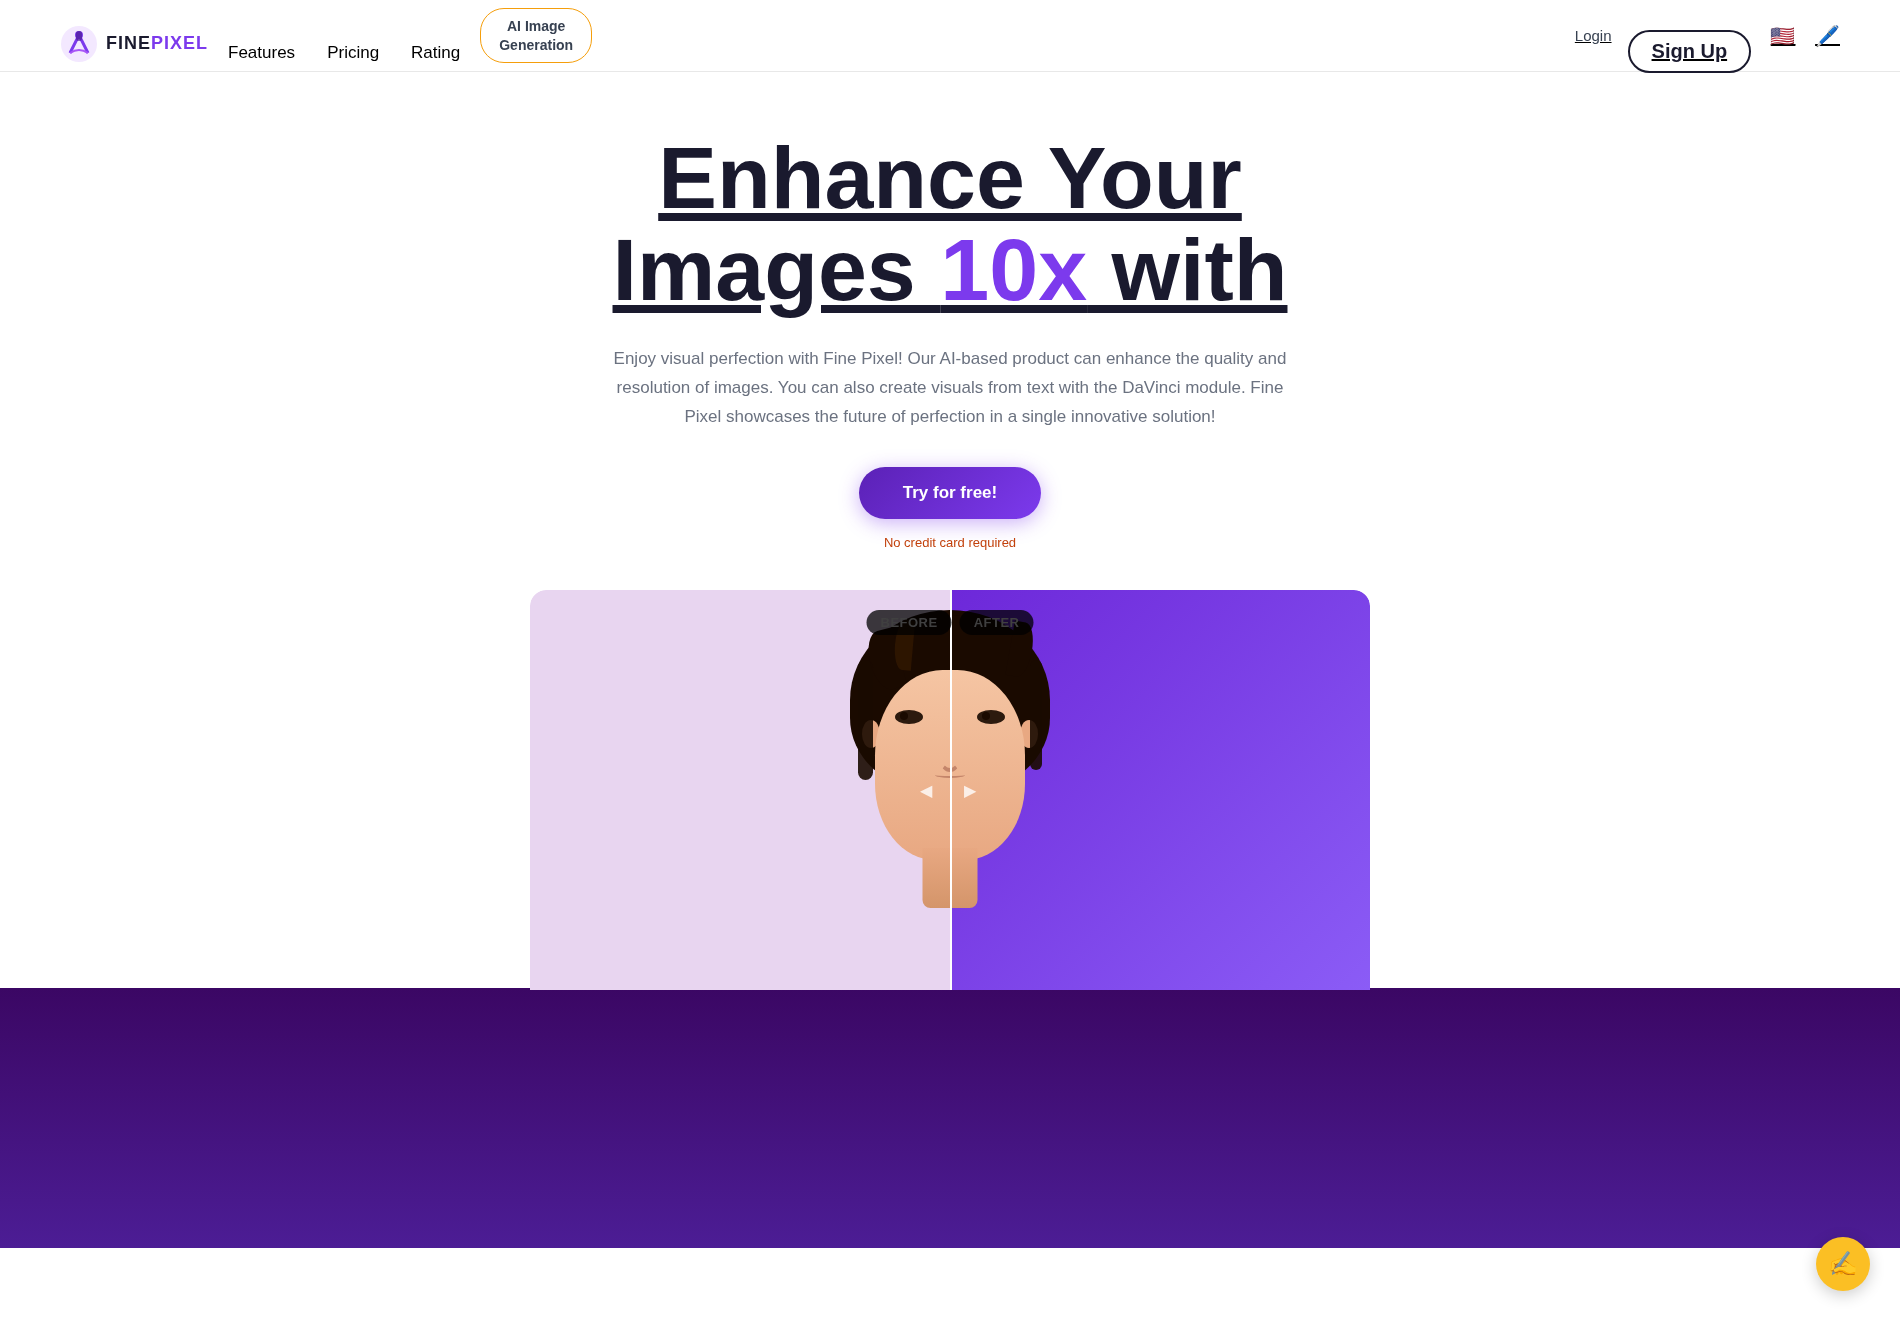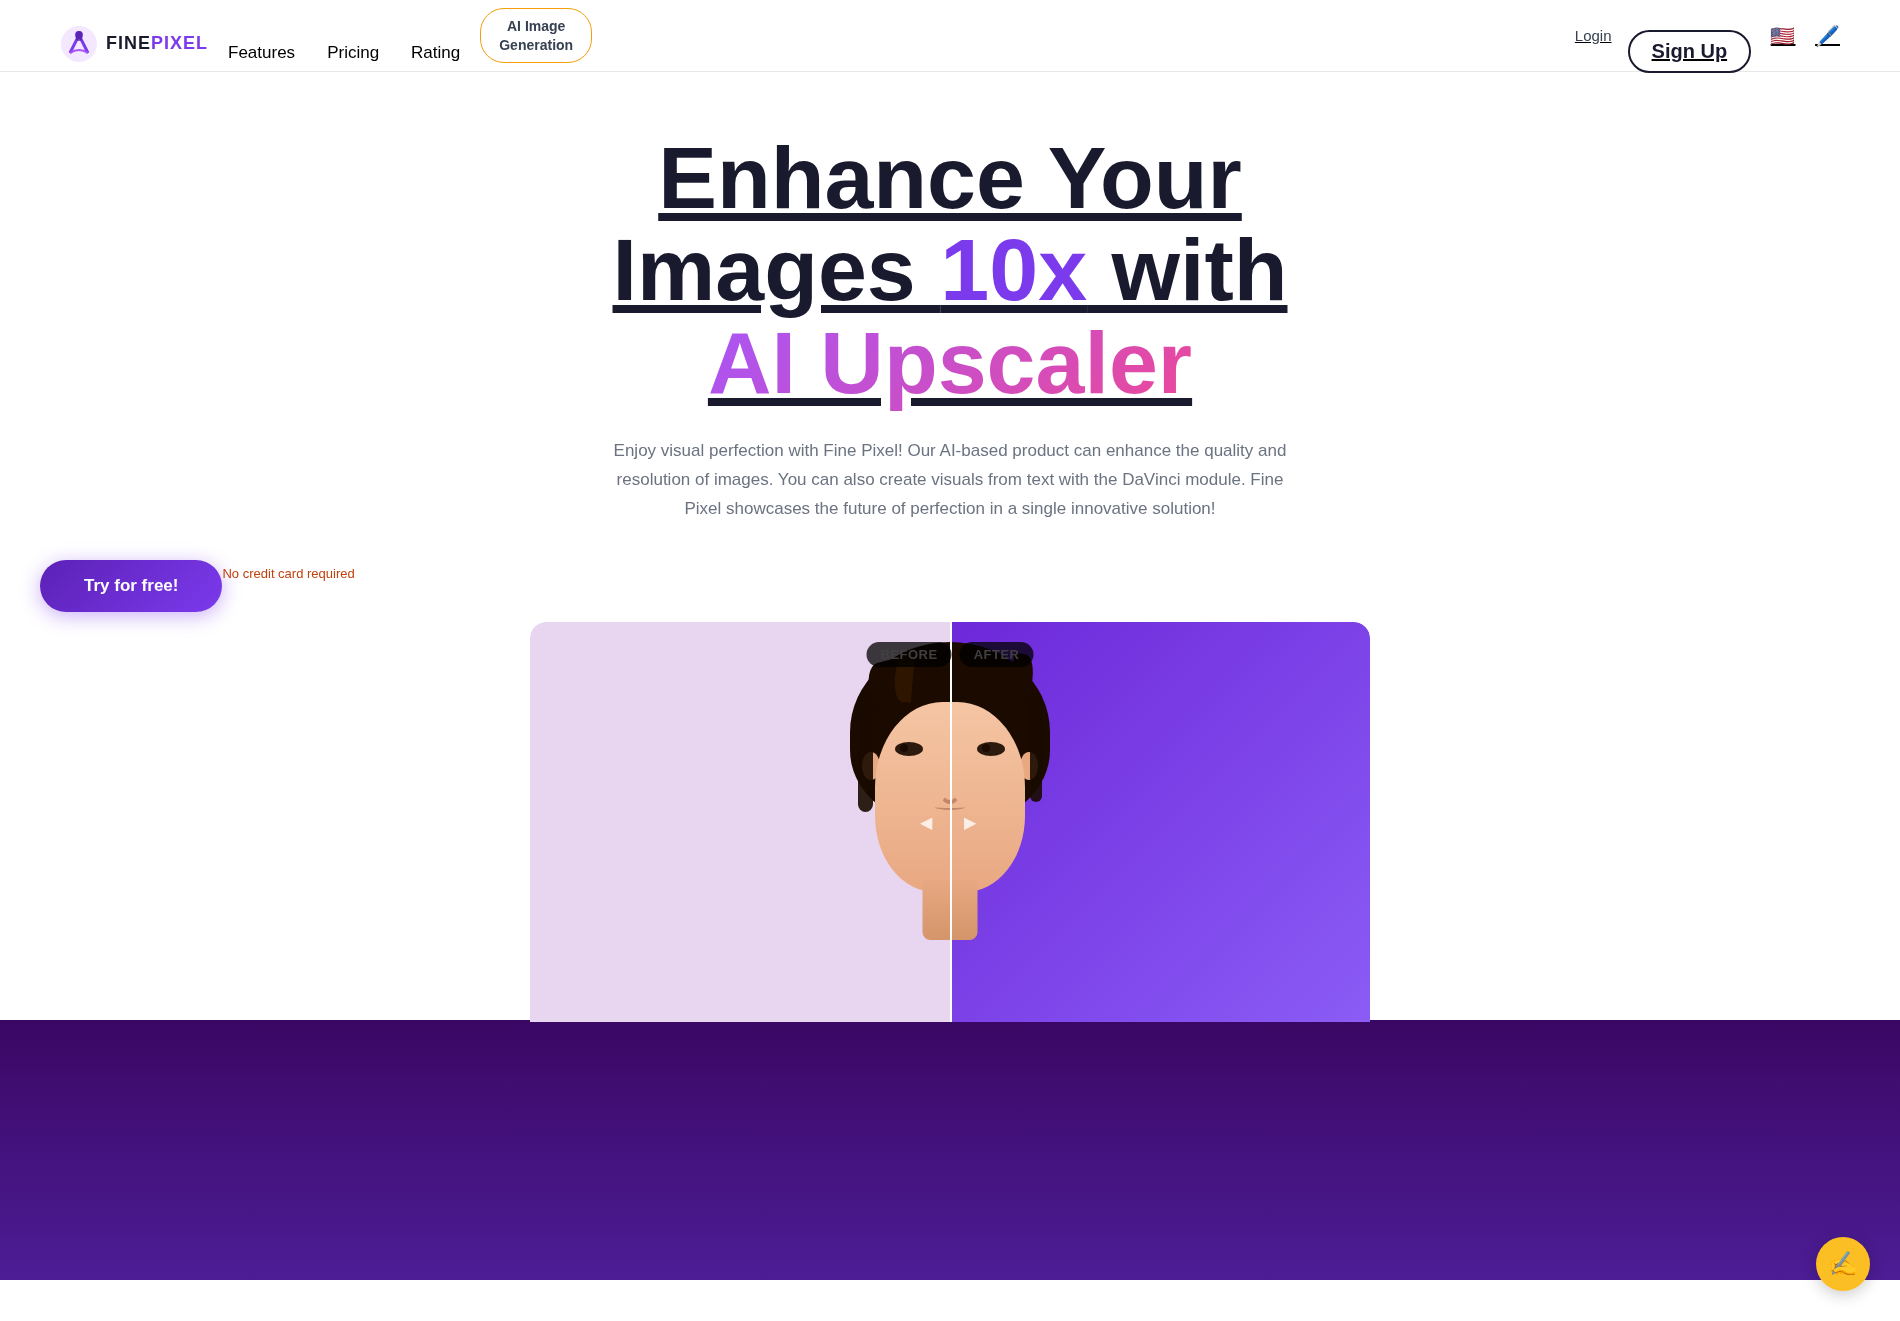--- a/index.html
+++ b/index.html
@@ -333,7 +333,6 @@
   <h1 class="hero-title">
     <span>Enhance Your</span><br>
     <span>Images </span><span class="highlight">10x</span><span> with</span><br>
-    <span class="highlight-pink">AI Upscaler</span>
   </h1>
   <p class="hero-subtitle">Enjoy visual perfection with Fine Pixel! Our AI-based product can enhance the quality and resolution of images. You can also create visuals from text with the DaVinci module. Fine Pixel showcases the future of perfection in a single innovative solution!</p>
   <div style="display:flex;flex-direction:row;align-items:flex-start;">

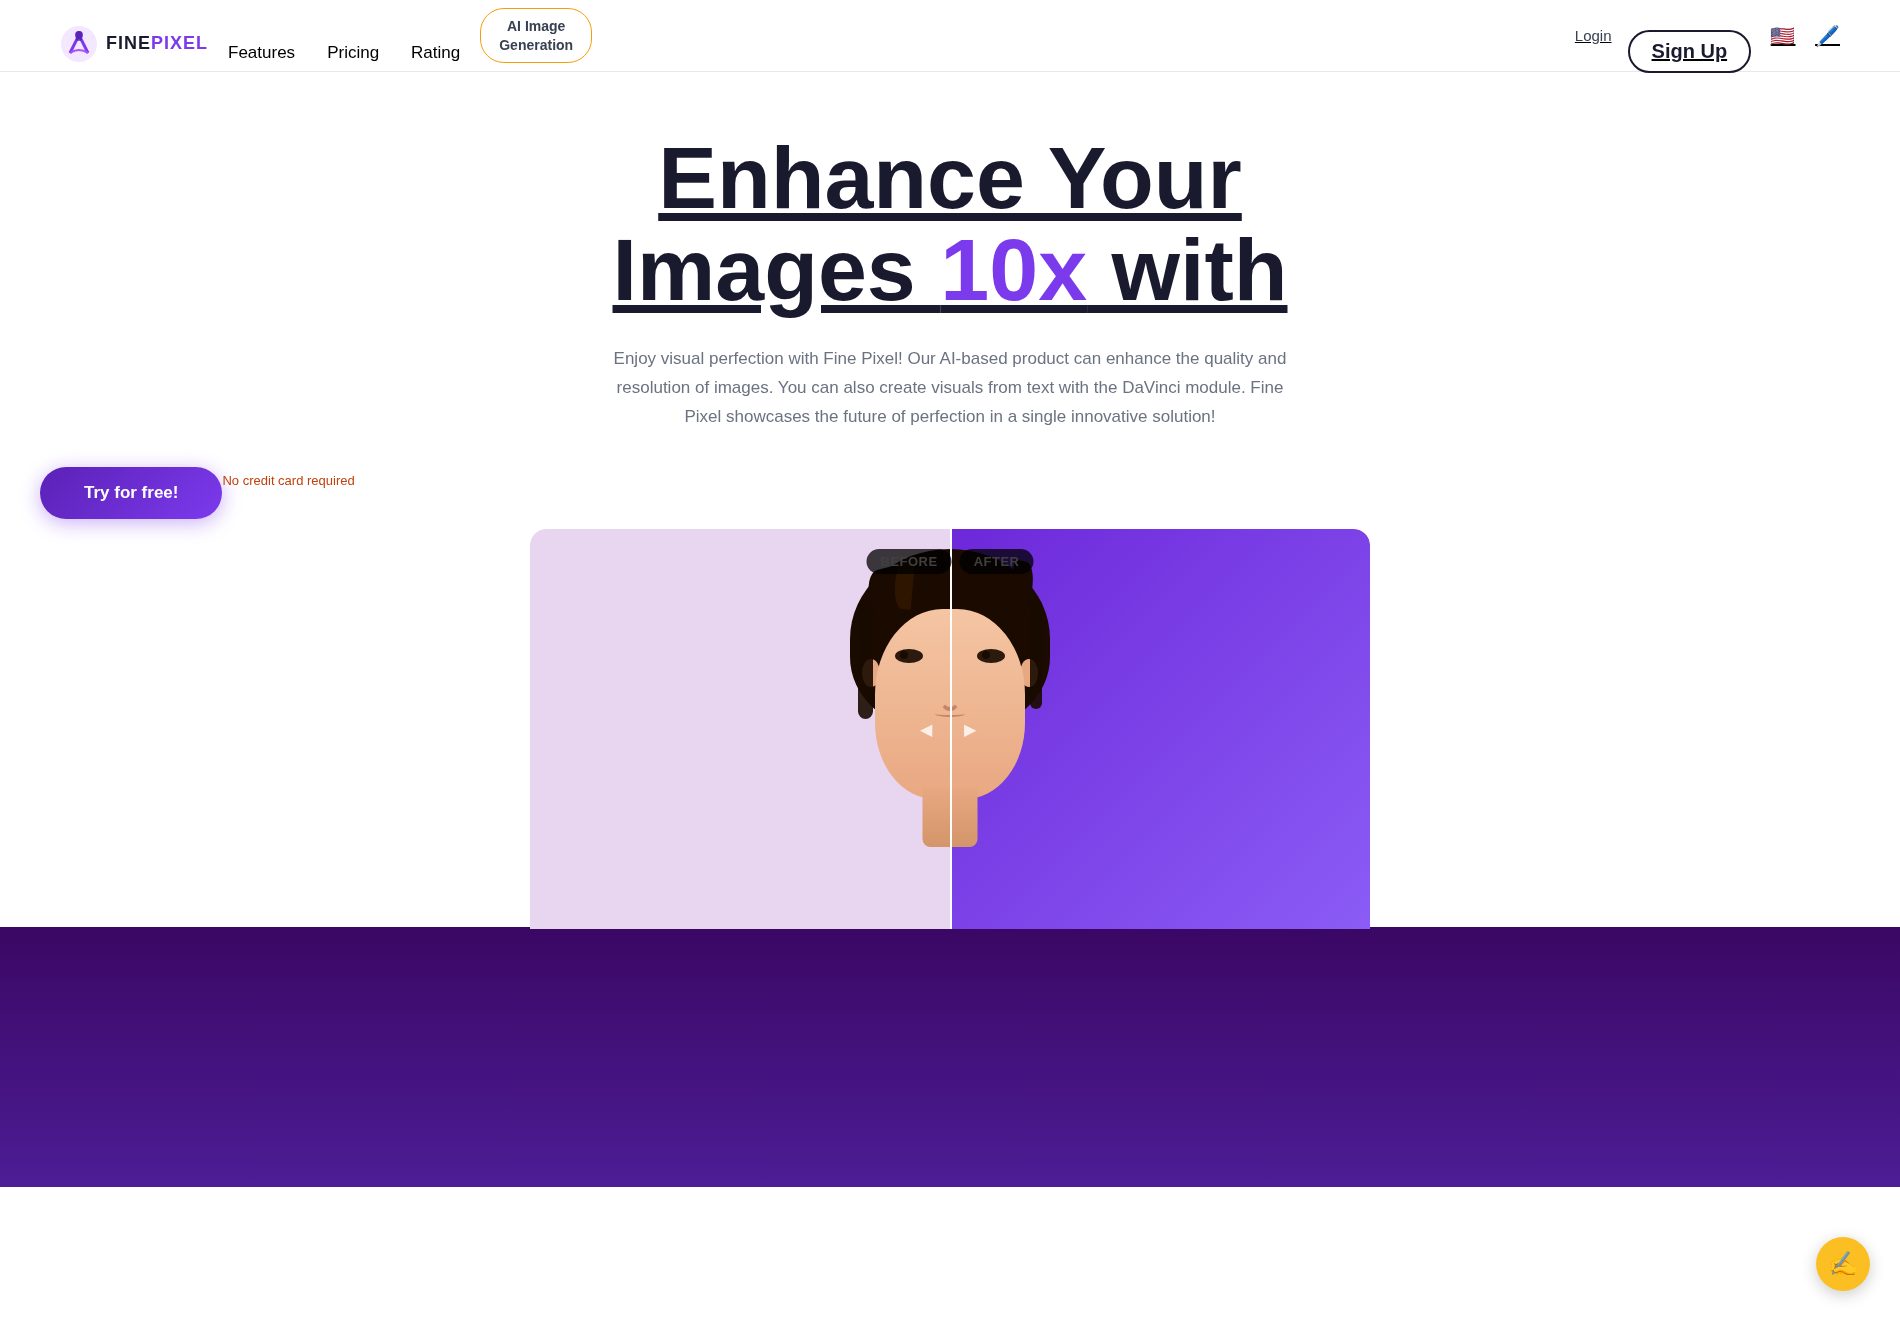--- a/index.html
+++ b/index.html
@@ -335,7 +335,7 @@
     <span>Images </span><span class="highlight">10x</span><span> with</span><br>
   </h1>
   <p class="hero-subtitle">Enjoy visual perfection with Fine Pixel! Our AI-based product can enhance the quality and resolution of images. You can also create visuals from text with the DaVinci module. Fine Pixel showcases the future of perfection in a single innovative solution!</p>
-  <div style="display:flex;flex-direction:row;align-items:flex-start;">
+  <div style="display:flex;flex-direction:column;align-items:center;">
     <button class="try-btn">Try for free!</button>
     <p class="no-credit">No credit card required</p>
   </div>

